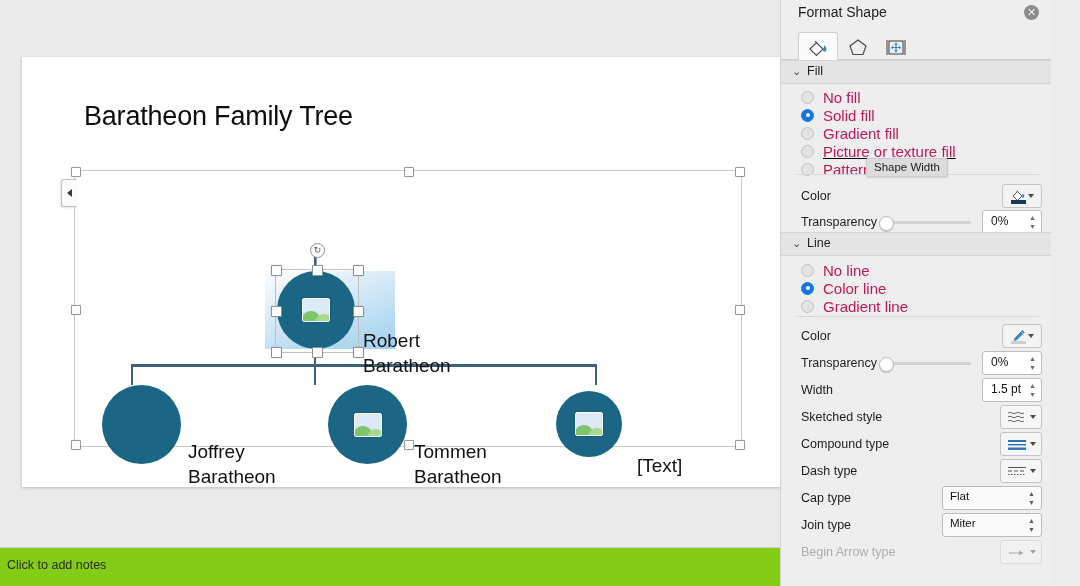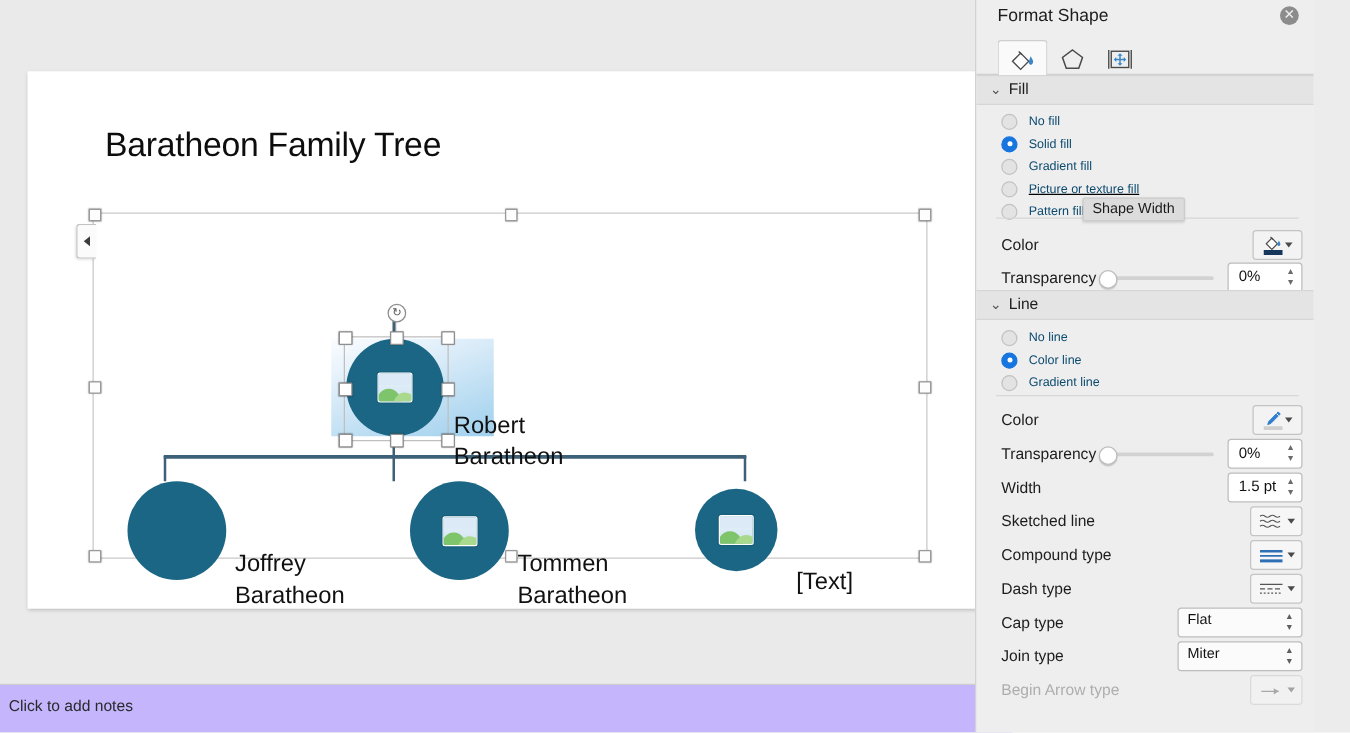--- a/index.html
+++ b/index.html
@@ -308,8 +308,8 @@
   }
   .radio-lbl {
     margin-left: 9px;
-    font-size: 10px;
-    color: #0c4a6e;
+    font-size: 15px;
+    color: #be185d;
     white-space: nowrap;
   }
 

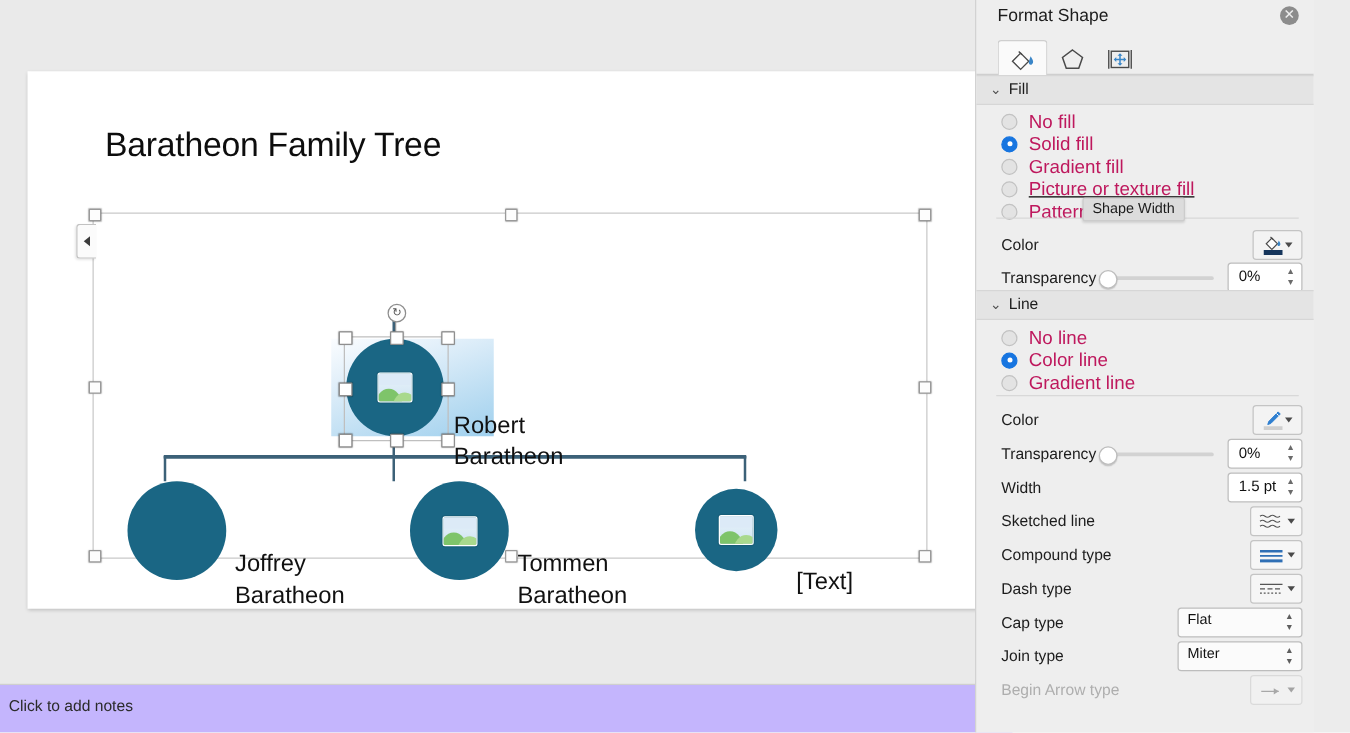--- a/index.html
+++ b/index.html
@@ -715,7 +715,7 @@
       </div>
 
       <div class="ctl-row" style="top:93px;">
-        <div class="ctl-lbl">Sketched line</div>
+        <div class="ctl-lbl">Sketched style</div>
         <div class="style-btn">
           <svg width="22" height="15" viewBox="0 0 22 15">
             <path d="M2 3 q2 -1.6 4 0 t4 0 t4 0 t4 0" stroke="#555" fill="none" stroke-width="0.9"></path>

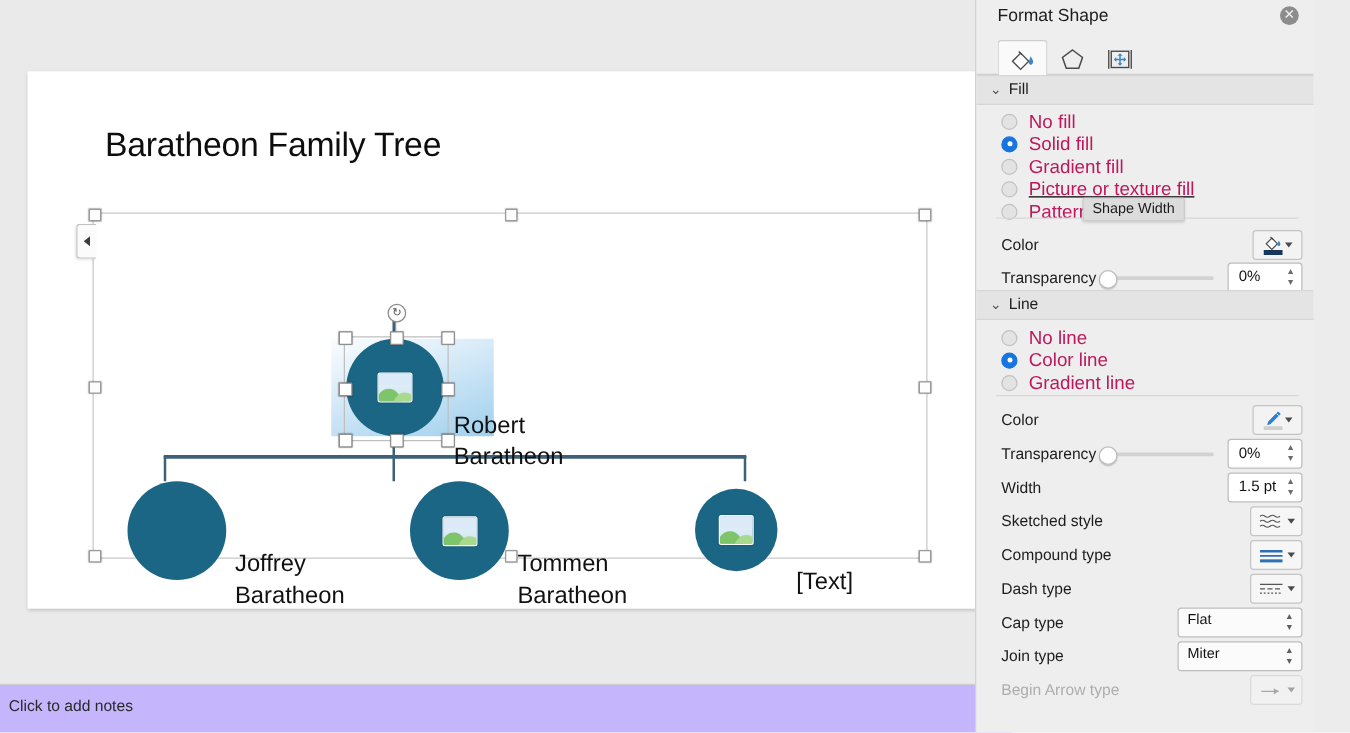--- a/index.html
+++ b/index.html
@@ -194,7 +194,7 @@
     position: absolute;
     left: 0; top: 548px;
     width: 810px; height: 38px;
-    background: #c4b5fd;
+    background: #84cc16;
   }
   .notes-text {
     position: absolute;

